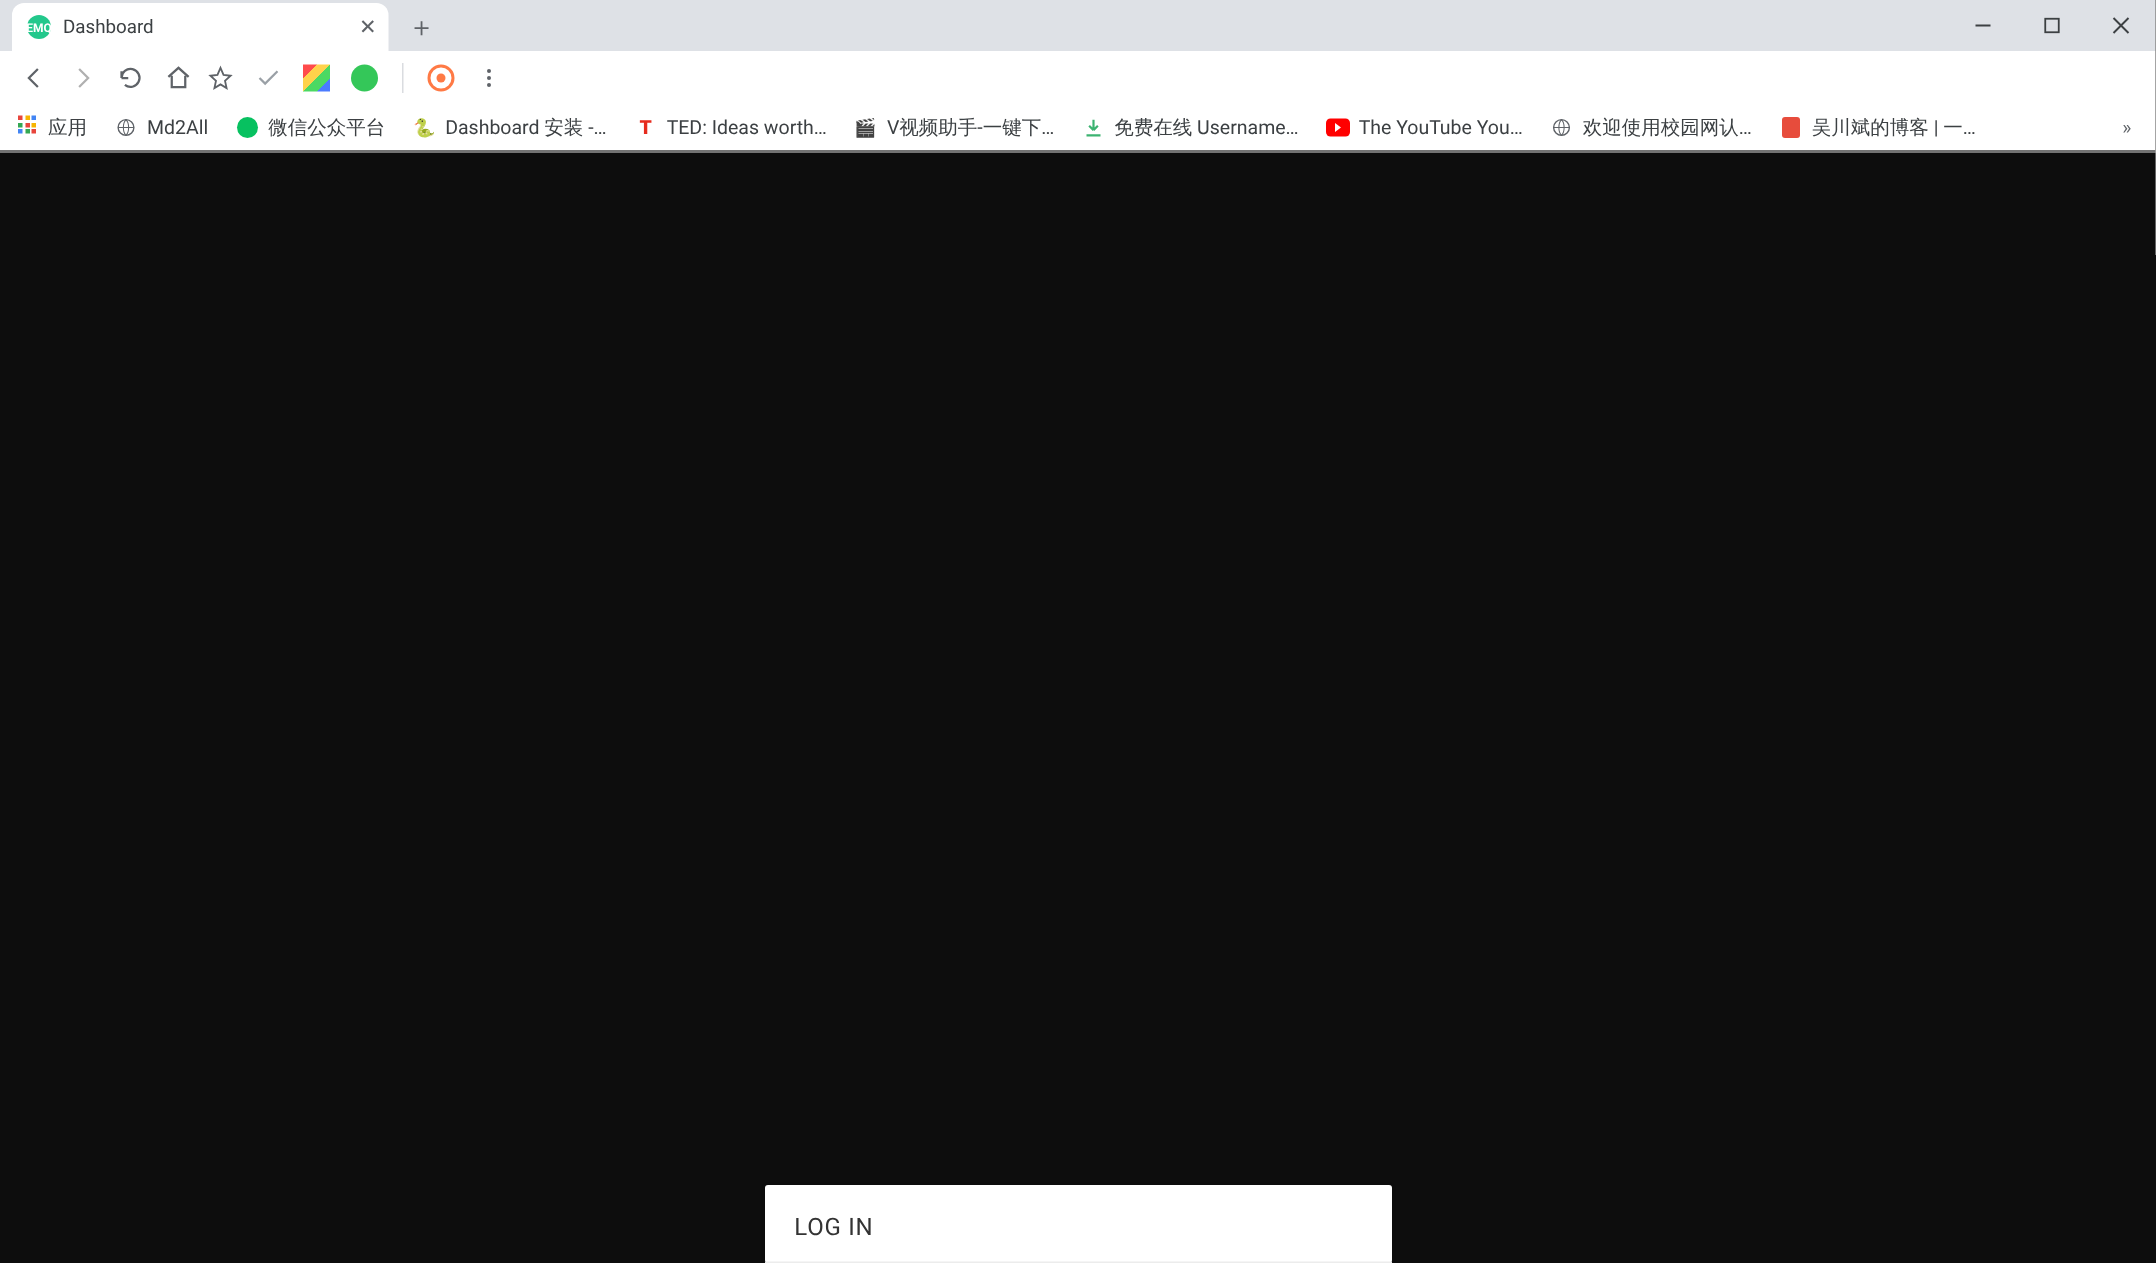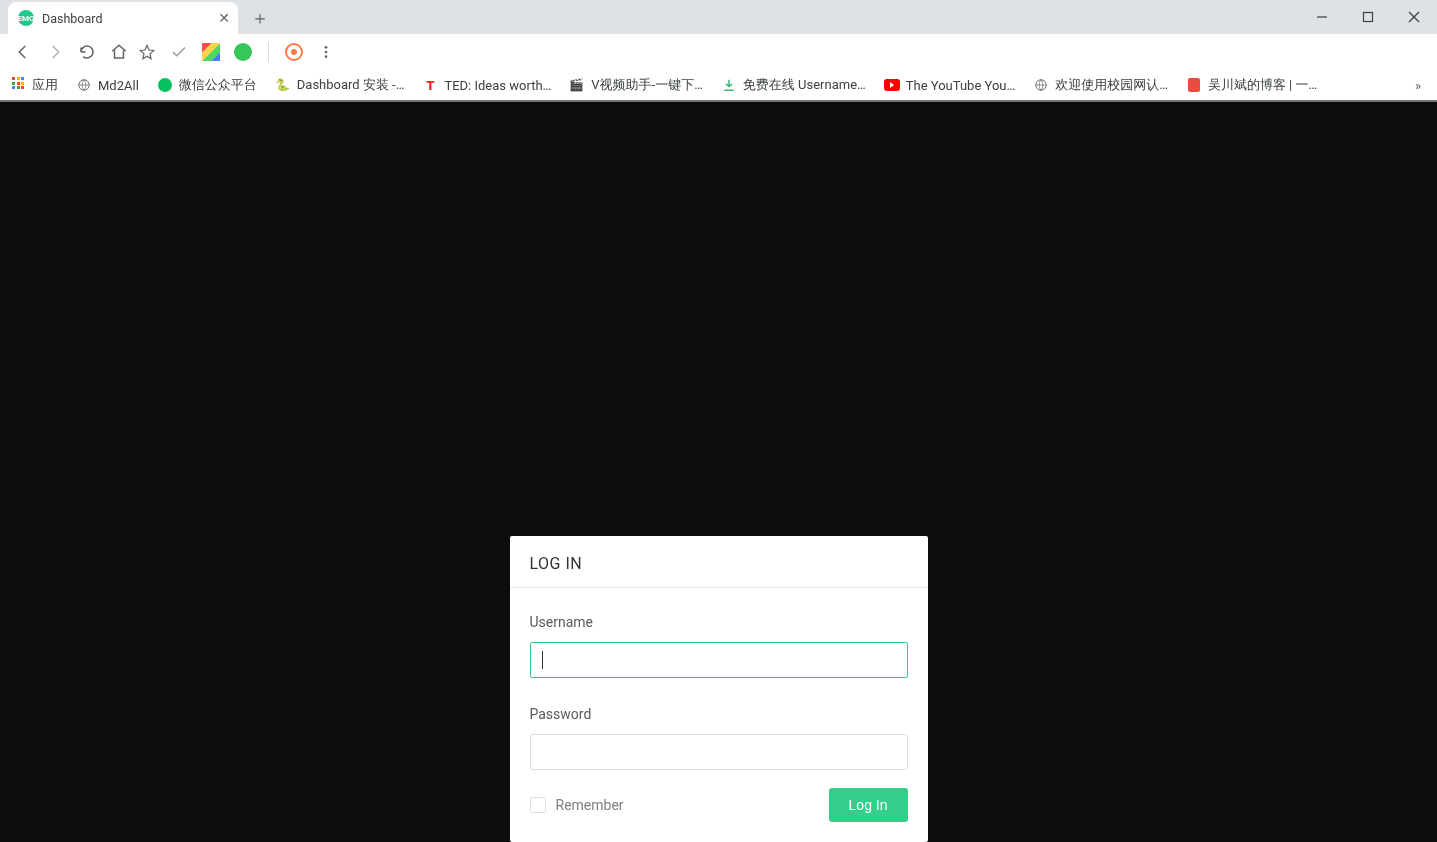--- a/index.html
+++ b/index.html
@@ -15,7 +15,7 @@
   .tab {
     margin-left: 8px;
     height: 32px;
-    width: 230px;
+    width: 251px;
     background: #fff;
     border-top-left-radius: 8px;
     border-top-right-radius: 8px;

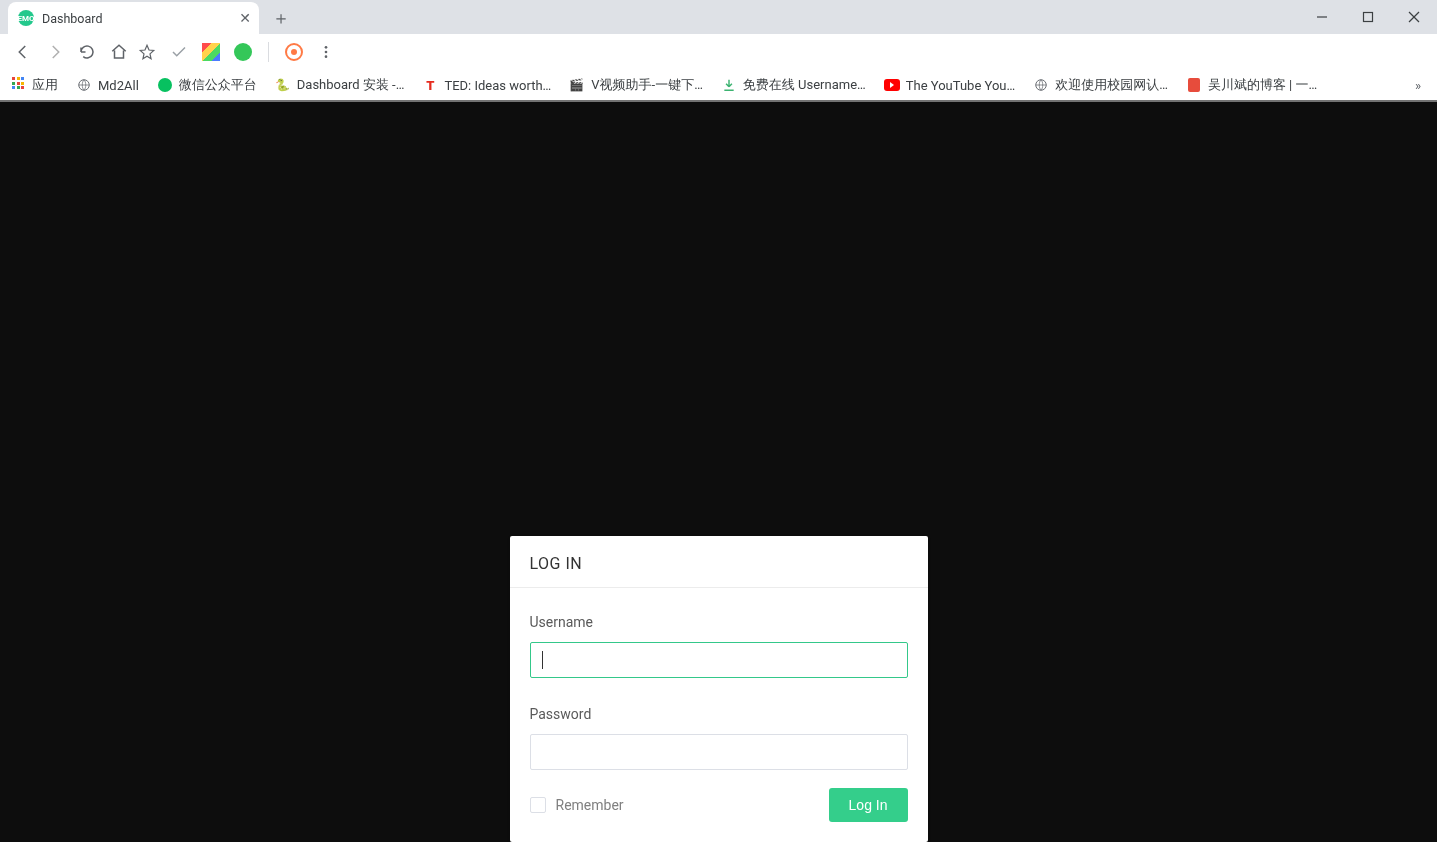--- a/index.html
+++ b/index.html
@@ -282,26 +282,6 @@
 <div class="page">
   <div class="login-card">
     <div class="login-head">LOG IN</div>
-    <div class="login-body">
-      <div class="fld-group">
-        <div class="fld-label">Username</div>
-        <div style="position:relative">
-          <input class="fld-input focused" type="text" value="" style="">
-          <div class="cursor-caret" style="left:12px; top:9px;"></div>
-        </div>
-      </div>
-      <div class="fld-group" style="margin-bottom:18px;">
-        <div class="fld-label">Password</div>
-        <input class="fld-input" type="password" value="" style="">
-      </div>
-      <div class="login-foot">
-        <label class="remember">
-          <span class="cbox"></span>
-          <span>Remember</span>
-        </label>
-        <button class="login-btn">Log In</button>
-      </div>
-    </div>
   </div>
 </div>
 

